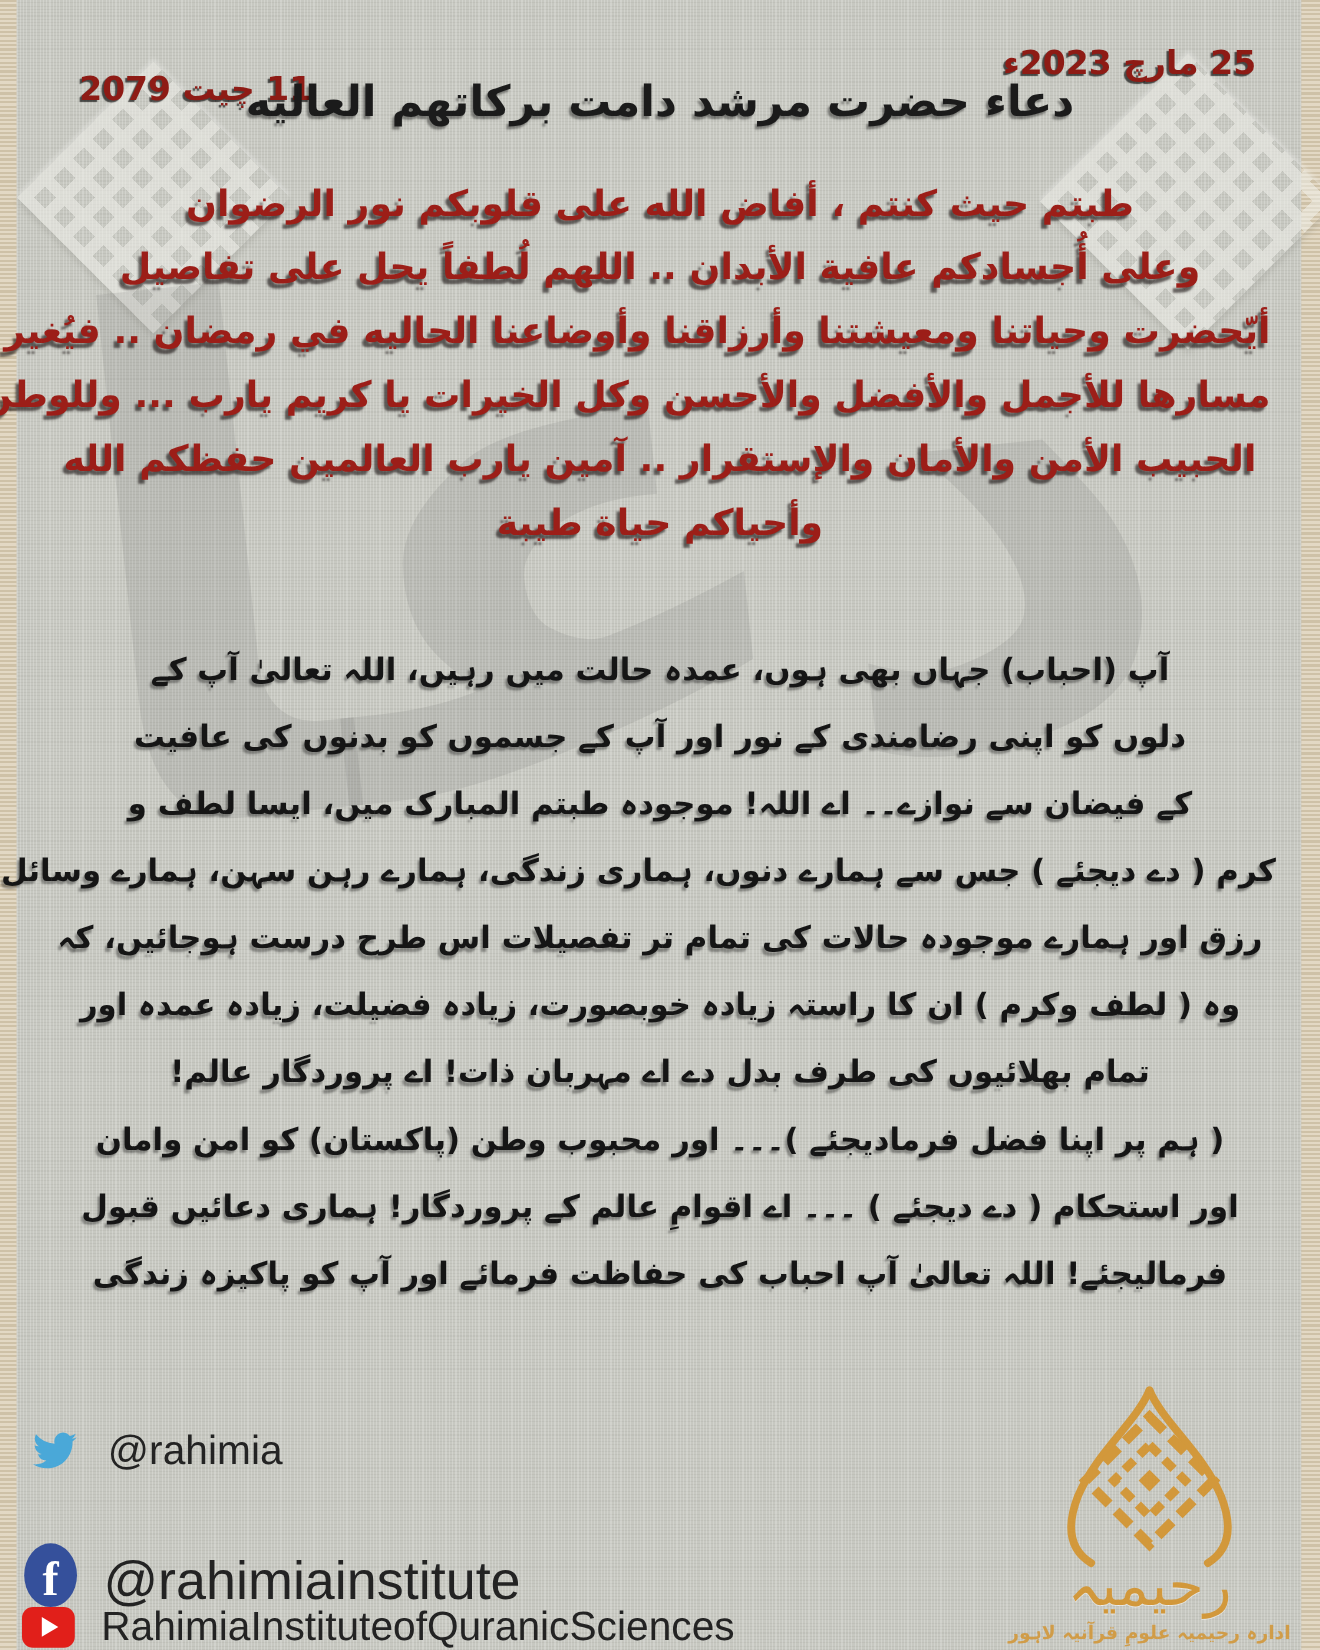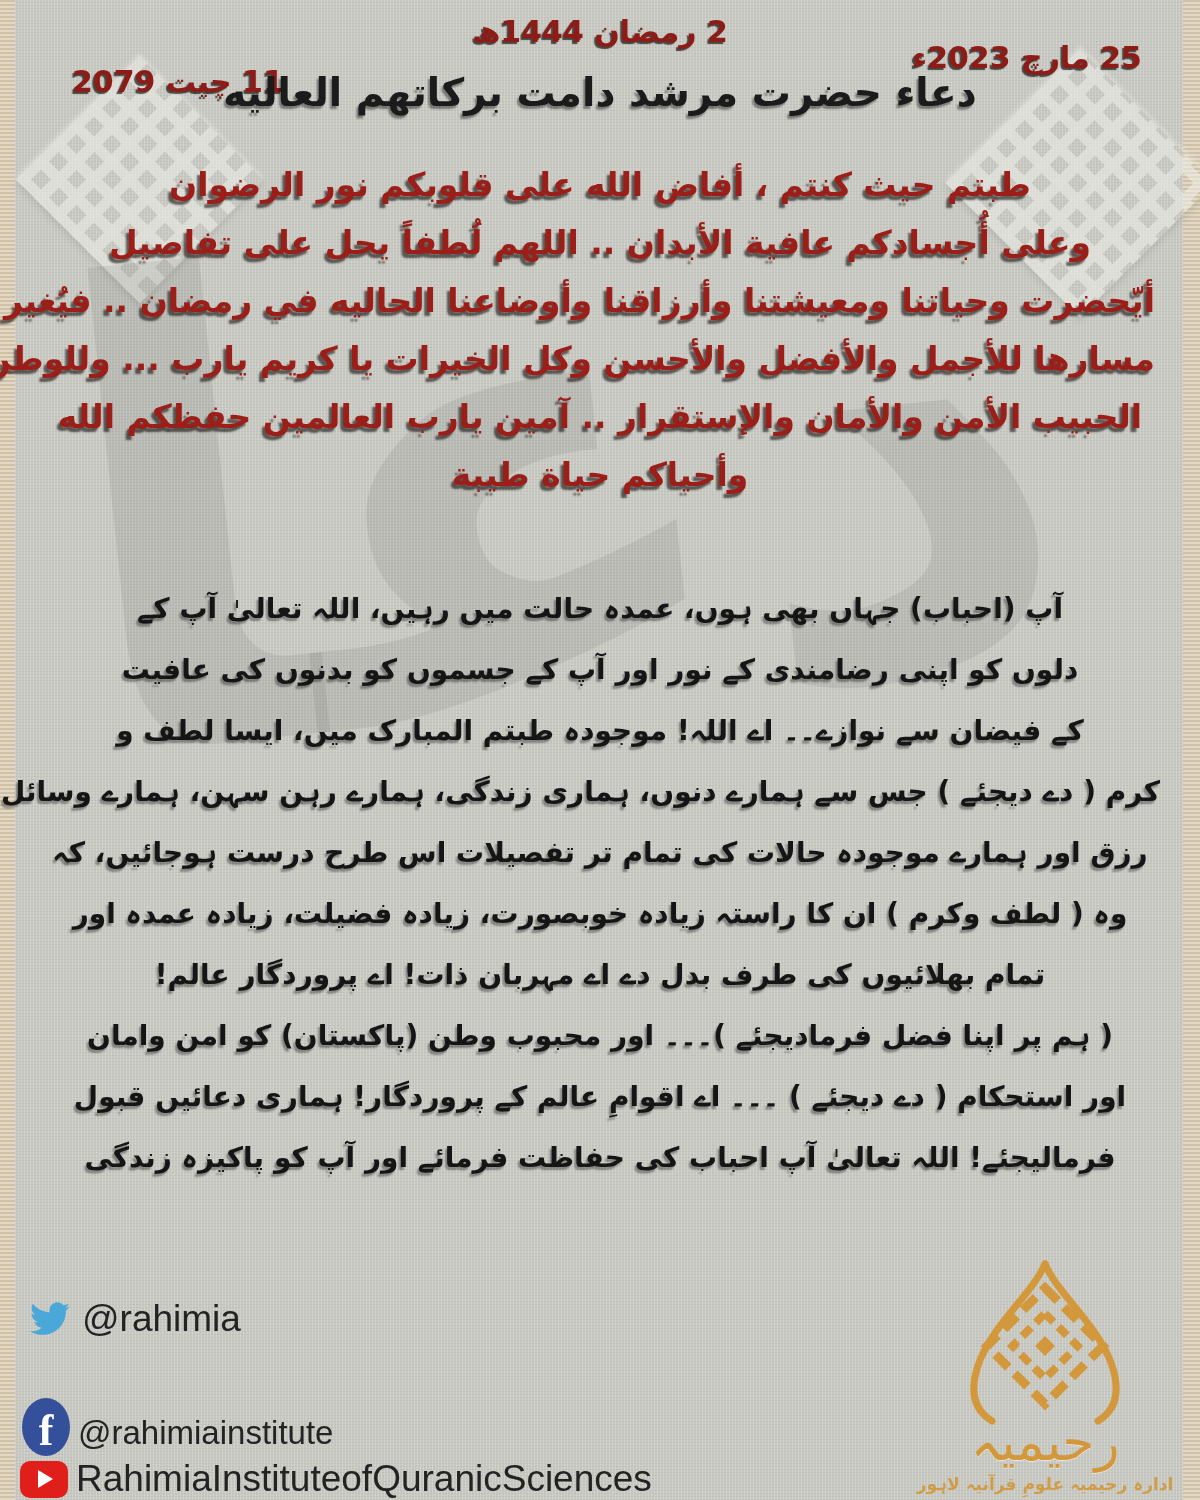--- a/index.html
+++ b/index.html
@@ -123,7 +123,6 @@
 
   <div class="watermark rtl">دعا</div>
 
-  <div class="date hijri rtl">2 رمضان 1444ھ</div>
   <div class="date gregorian rtl">25 مارچ 2023ء</div>
   <div class="date bikrami rtl">11 چیت 2079</div>
 

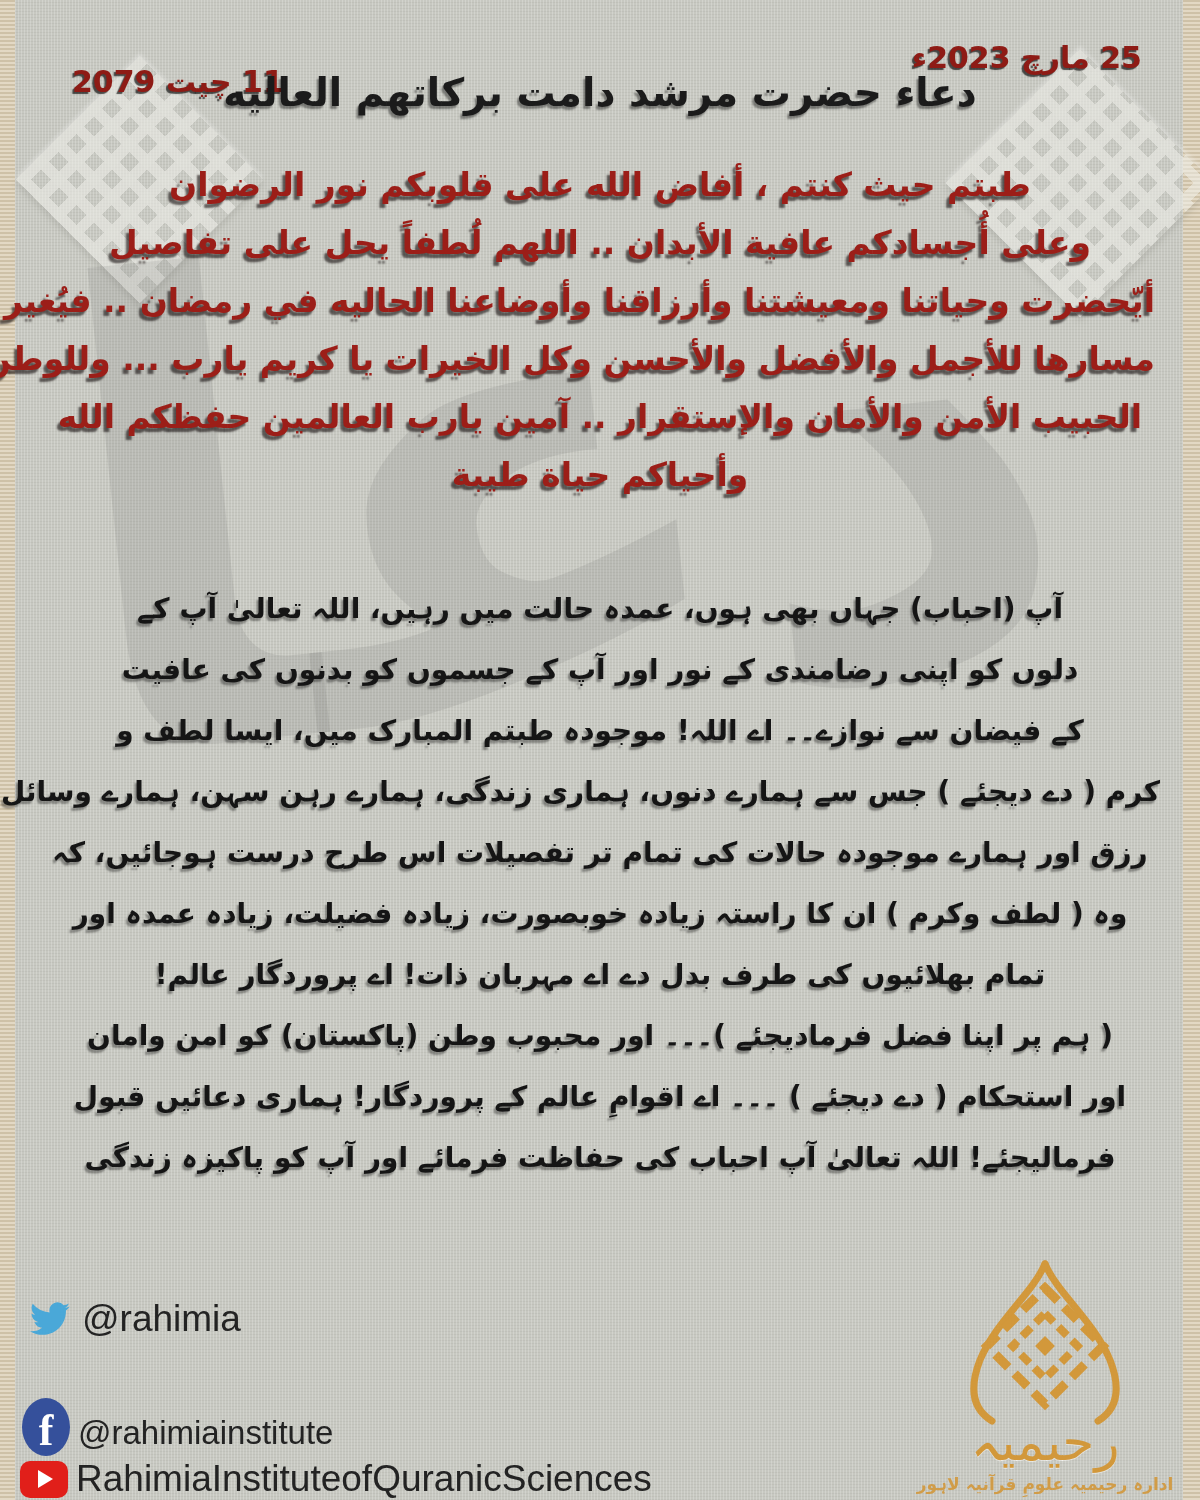--- a/index.html
+++ b/index.html
@@ -68,7 +68,7 @@
   }
 
   
-  .social-row { position:absolute; display:flex; align-items:center; gap:8px;
+  .social-row { position:absolute; display:flex; align-items:center; gap:24px;
     color:#232323; font-family:"Liberation Sans", sans-serif; }
   .social-row .handle { white-space:nowrap; }
   .row-twitter { top:1298px; left:26px; }

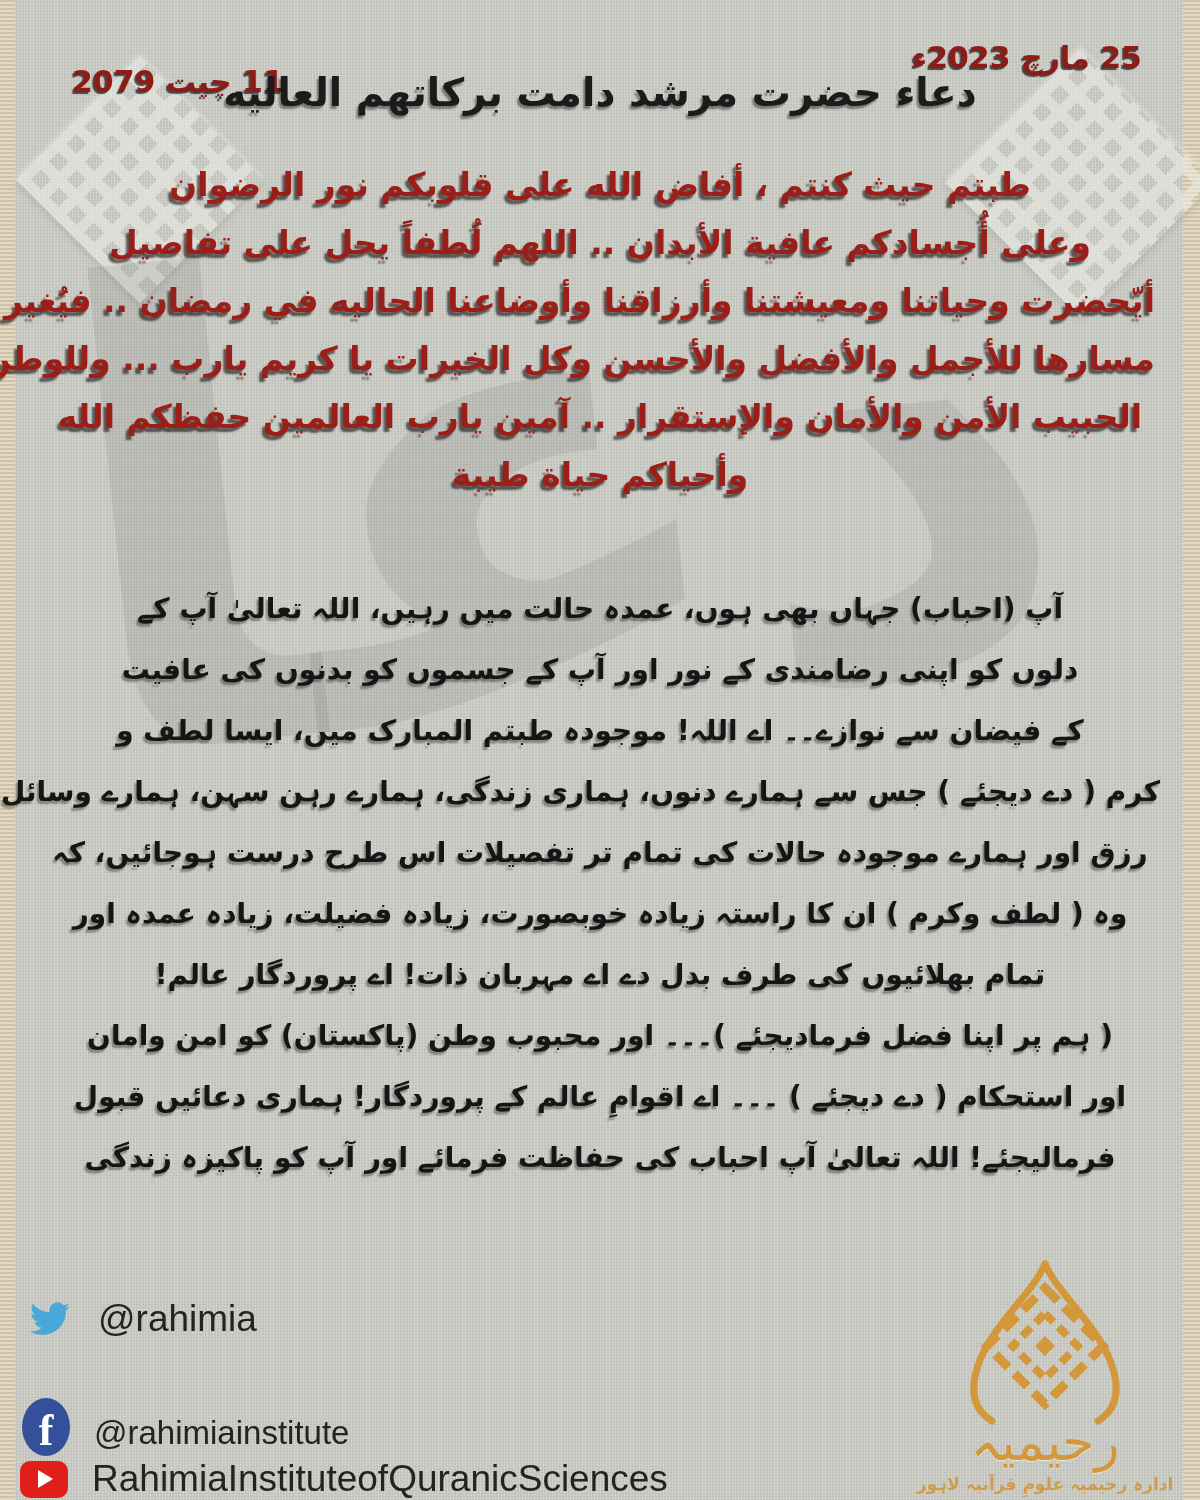--- a/index.html
+++ b/index.html
@@ -76,7 +76,7 @@
   .row-website { top:1350px; left:30px; }
   .row-website .handle { font-size:41px; }
   .row-facebook { top:1398px; left:22px; }
-  .row-facebook .handle { font-size:33px;margin-top:12px; }
+  .row-facebook .handle { font-size:49px;margin-top:12px; }
   .row-youtube { top:1458px; left:20px; }
   .row-youtube .handle { font-size:37px; }
 

